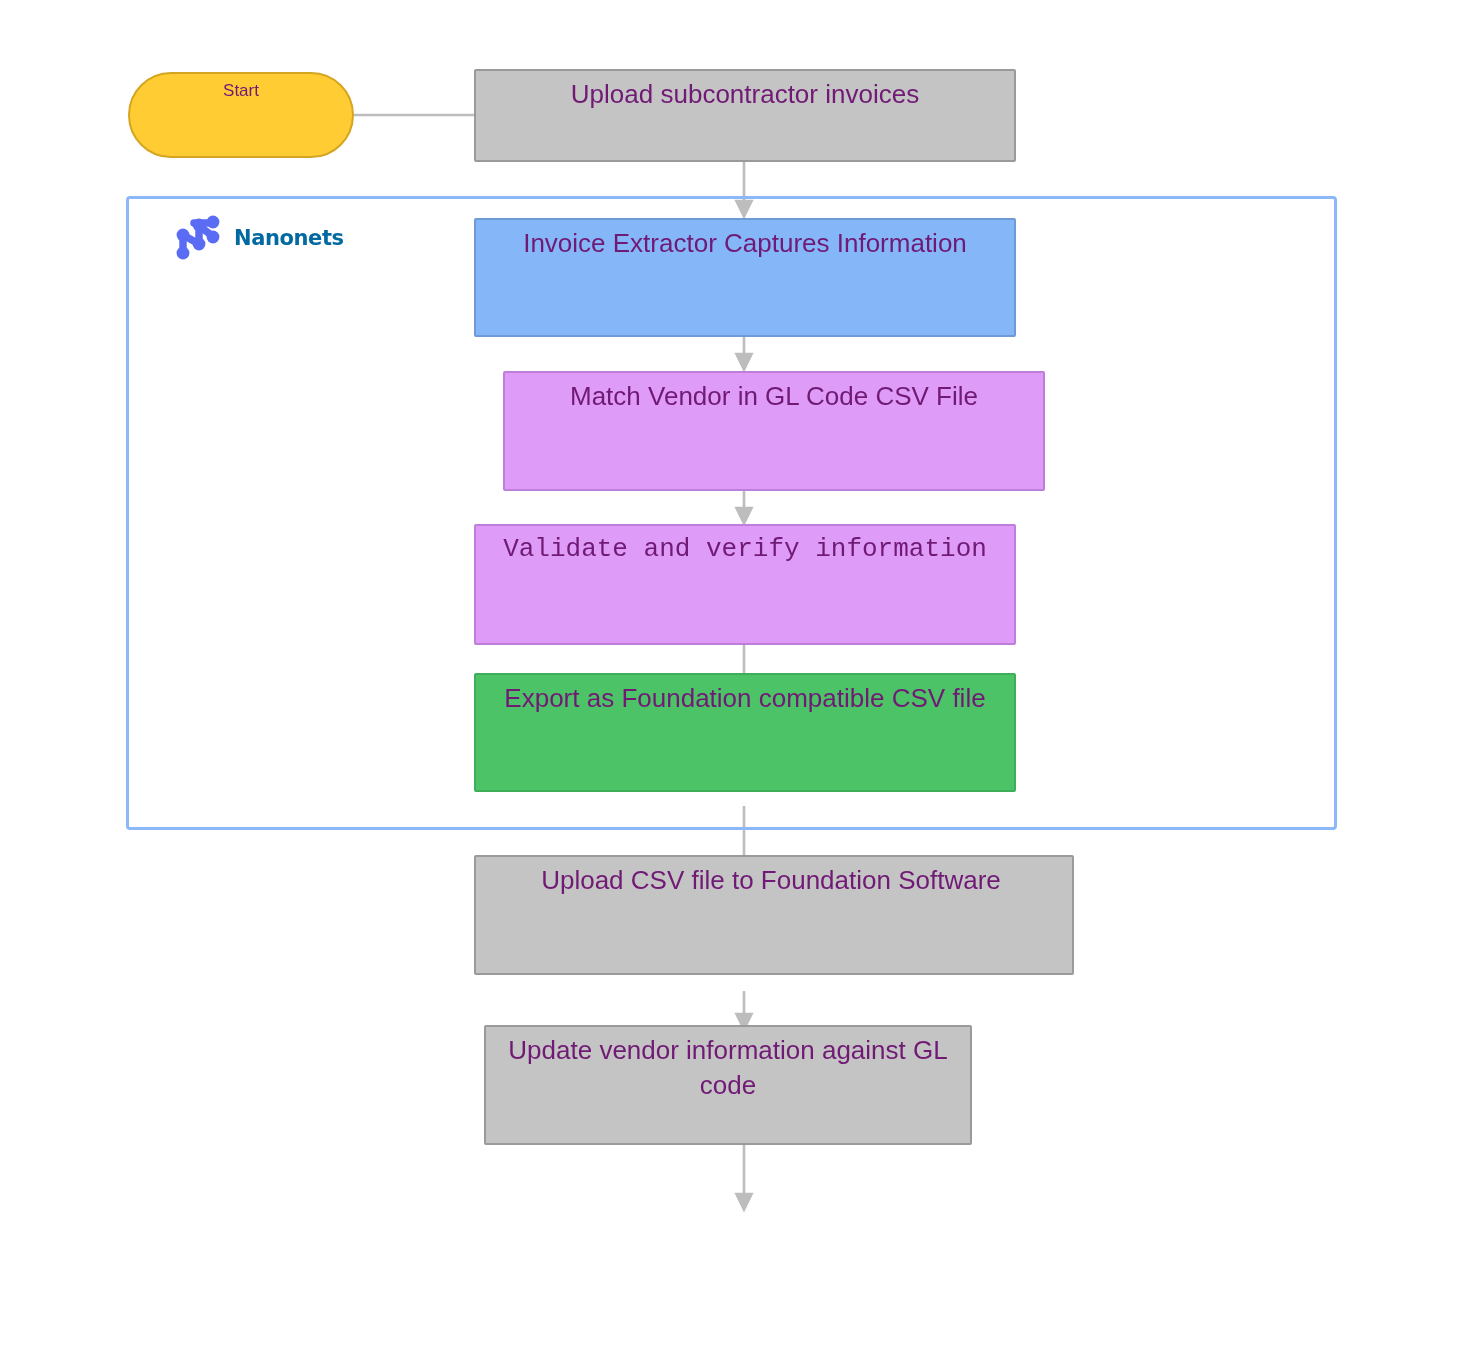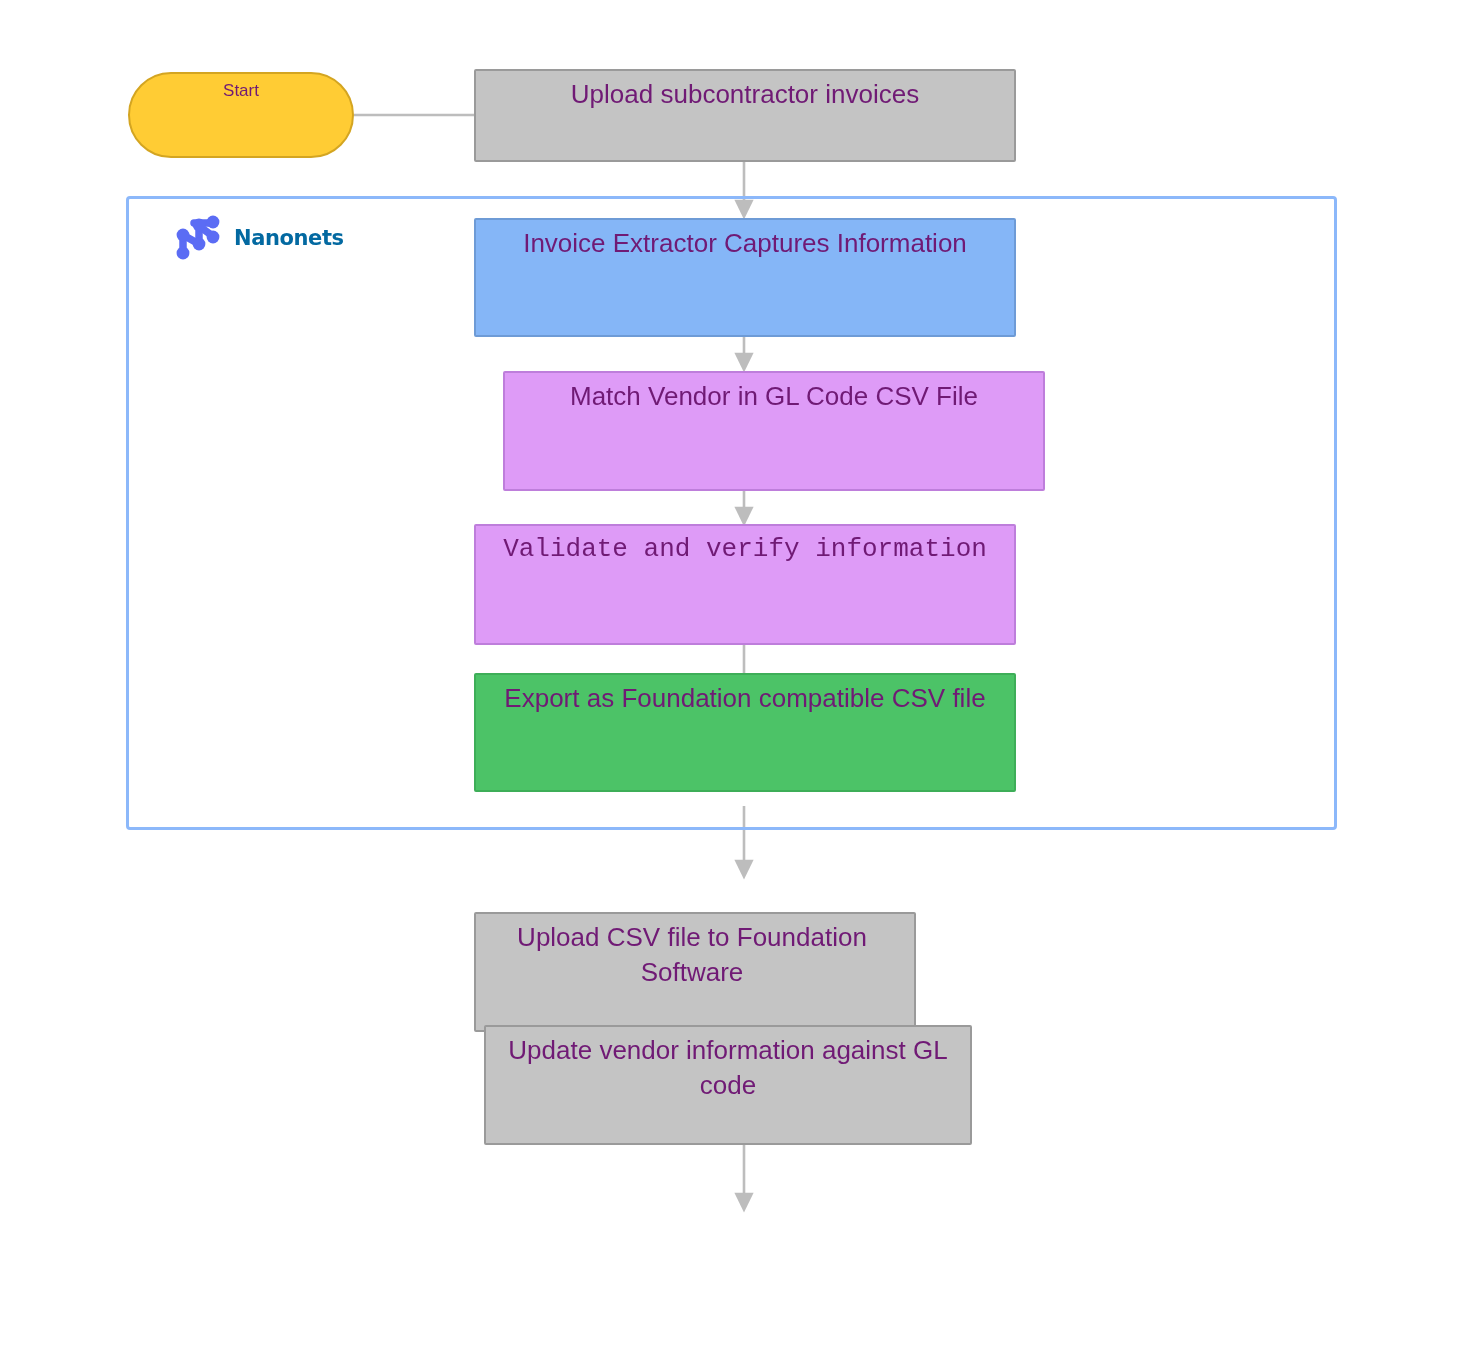--- a/index.html
+++ b/index.html
@@ -162,7 +162,7 @@
     <span class="node-label">Export as Foundation compatible CSV file</span>
   </div>
 
-  <div class="node node-rect fill-gray" style="left:474px; top:912px; width:442px; height:120px;padding-left:8px;">
+  <div class="node node-rect fill-gray" style="left:474px; top:855px; width:600px; height:120px;padding-left:8px;">
     <span class="node-label">Upload CSV file to Foundation Software</span>
   </div>
 

